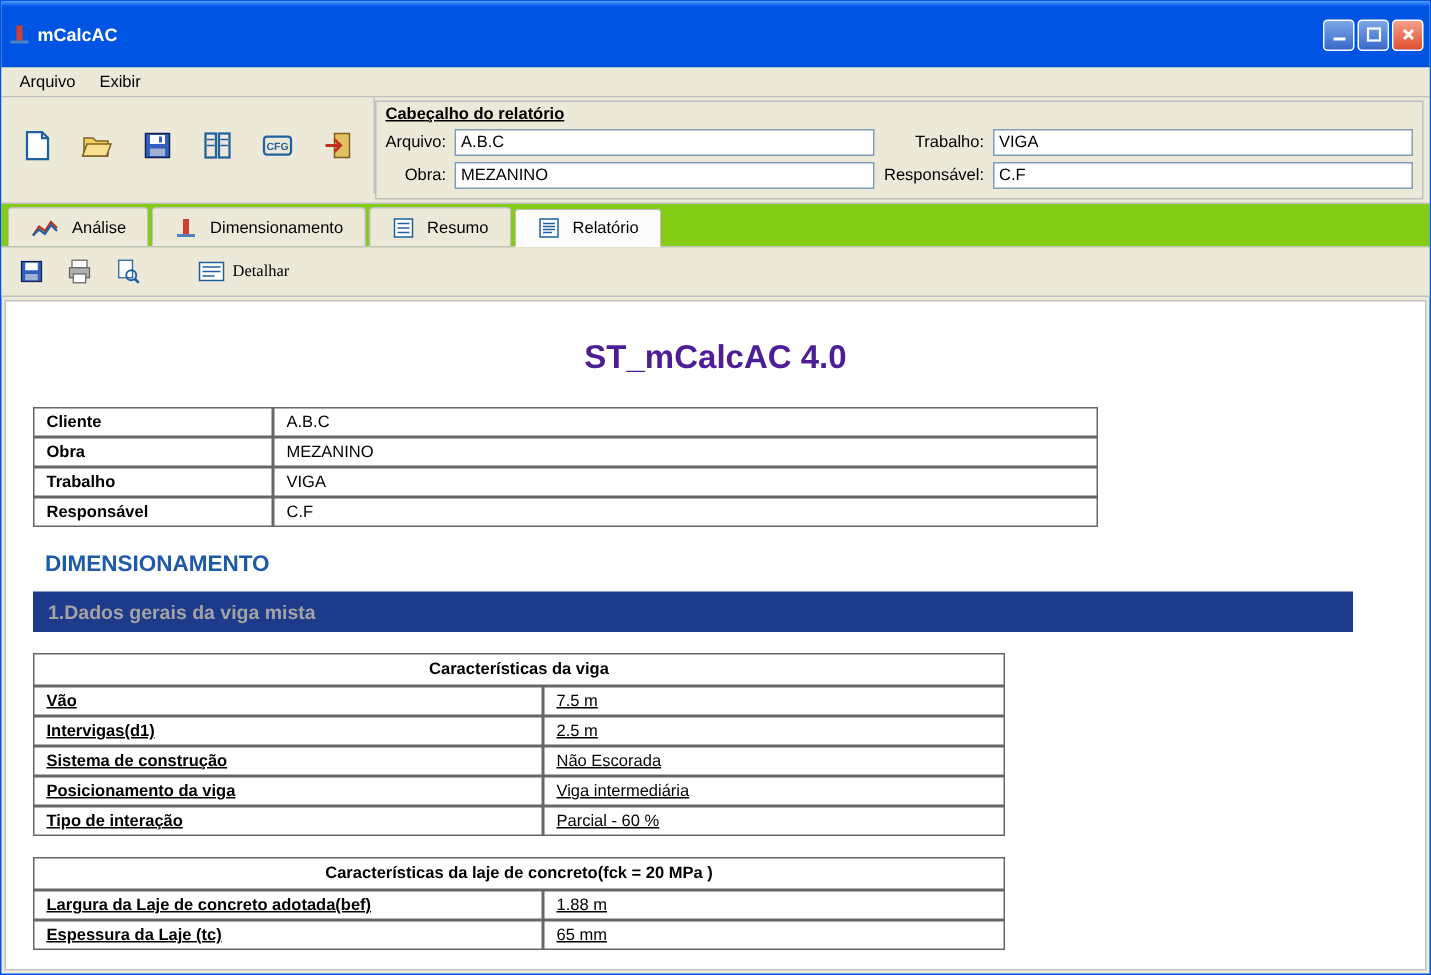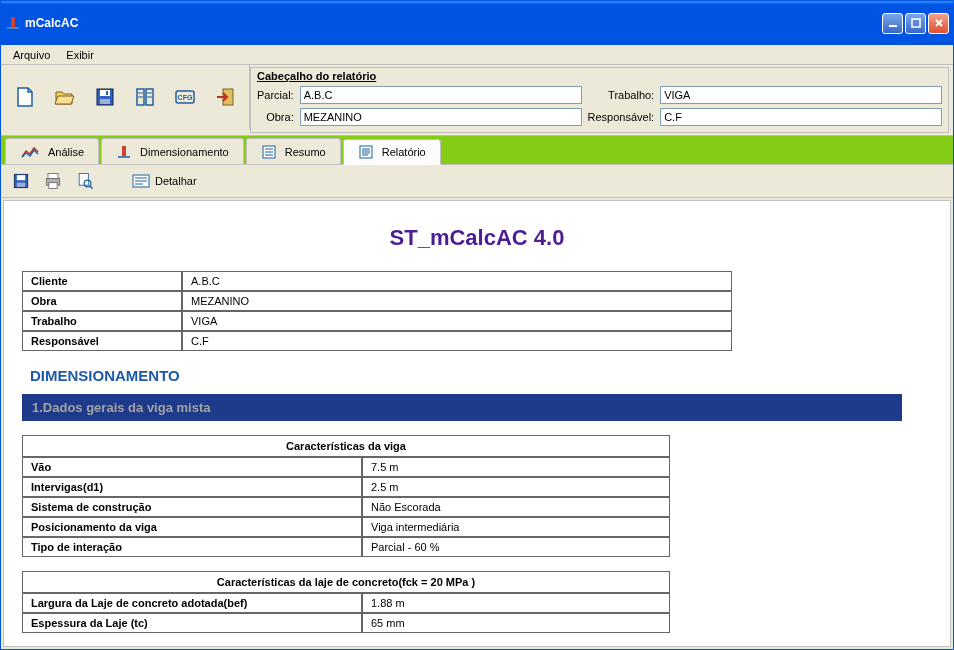--- a/index.html
+++ b/index.html
@@ -127,7 +127,7 @@
     <fieldset class="header-group">
       <div class="header-group-title">Cabeçalho do relatório</div>
       <div class="header-fields">
-        <span class="field-label">Parcial:</span>
+        <span class="field-label">Arquivo:</span>
         <input class="field-input" value="A.B.C" style="">
         <span class="field-label">Trabalho:</span>
         <input class="field-input" value="VIGA" style="">

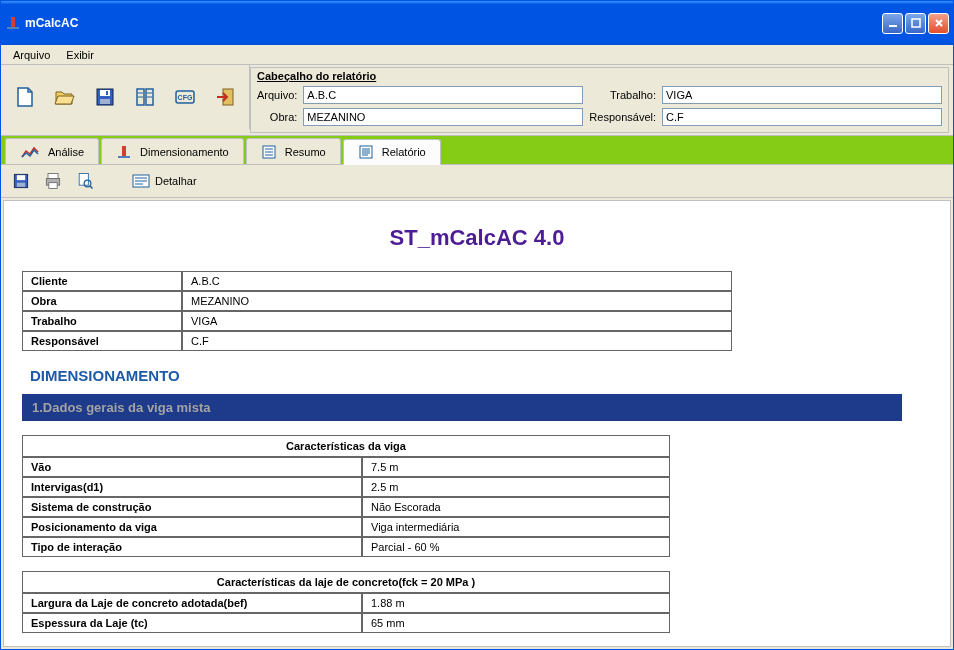--- a/index.html
+++ b/index.html
@@ -27,7 +27,7 @@
 .tab.active { background: #fcfcfc; border-bottom: 1px solid #fcfcfc; position: relative; top: 1px; align-items: center; }
 .sub-toolbar { display: flex; align-items: center; padding: 4px 8px; gap: 8px; background: #ece9d8; border-bottom: 1px solid #c0c0c0; }
 .sub-btn { width: 24px; height: 24px; display: flex; align-items: center; justify-content: center; cursor: pointer; }
-.detalhar-btn { display: flex; align-items: center; gap: 4px; cursor: pointer; padding: 2px 6px; margin-left: 20px; }
+.detalhar-btn { display: flex; align-items: center; gap: 4px; cursor: pointer; padding: 2px 6px; margin-left: 20px; font-family: Liberation Serif, serif; }
 .report-area { flex: 1; background: white; margin: 2px; border: 1px solid #c0c0c0; position: relative; overflow: hidden; display: flex; }
 .report-scroll { flex: 1; overflow-y: scroll; padding: 12px 18px; }
 .report-title { text-align: center; font-size: 22px; font-weight: bold; color: #4c1d95; margin: 12px 0 20px 0; font-family: Arial; }

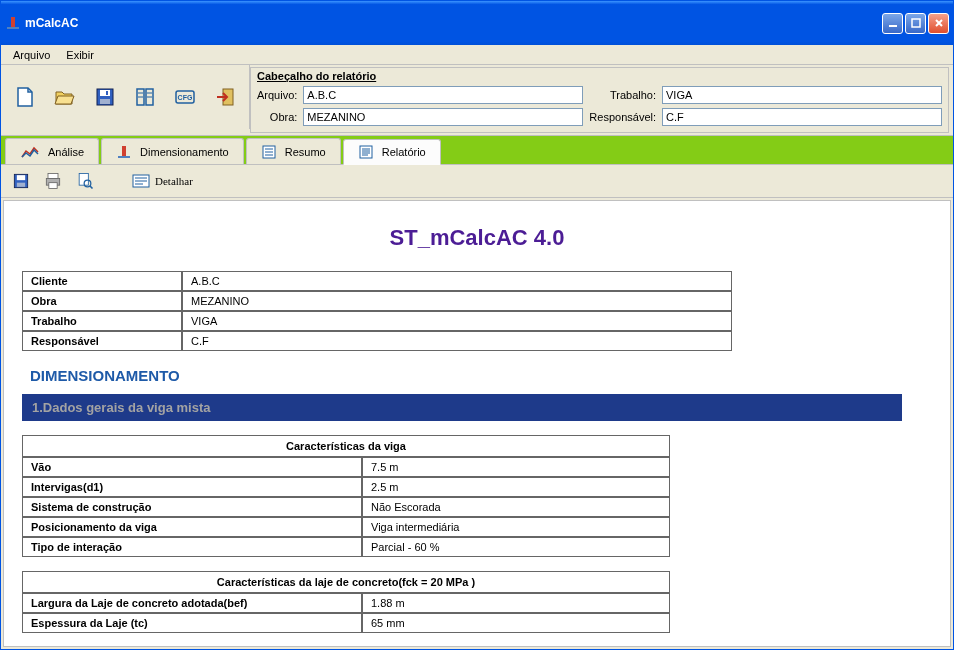--- a/index.html
+++ b/index.html
@@ -38,7 +38,7 @@
 .section-bar { background: #1e3a8a; color: #a3a3a3; padding: 6px 10px; font-weight: bold; font-size: 13px; width: 880px; margin-bottom: 14px; }
 .data-table { width: 648px; border-collapse: separate; border-spacing: 0; margin-bottom: 14px; }
 .data-table th { border: 1px solid #666; padding: 4px 8px; font-size: 11px; font-weight: bold; text-align: center; background: white; }
-.data-table td { border: 1px solid #666; padding: 3px 8px; font-size: 11px; }
+.data-table td { border: 1px solid #666; padding: 3px 8px; font-size: 11px; text-decoration: underline; }
 .data-table .dt-label { font-weight: bold; width: 340px; }
 svg { display: block; }
 </style>

